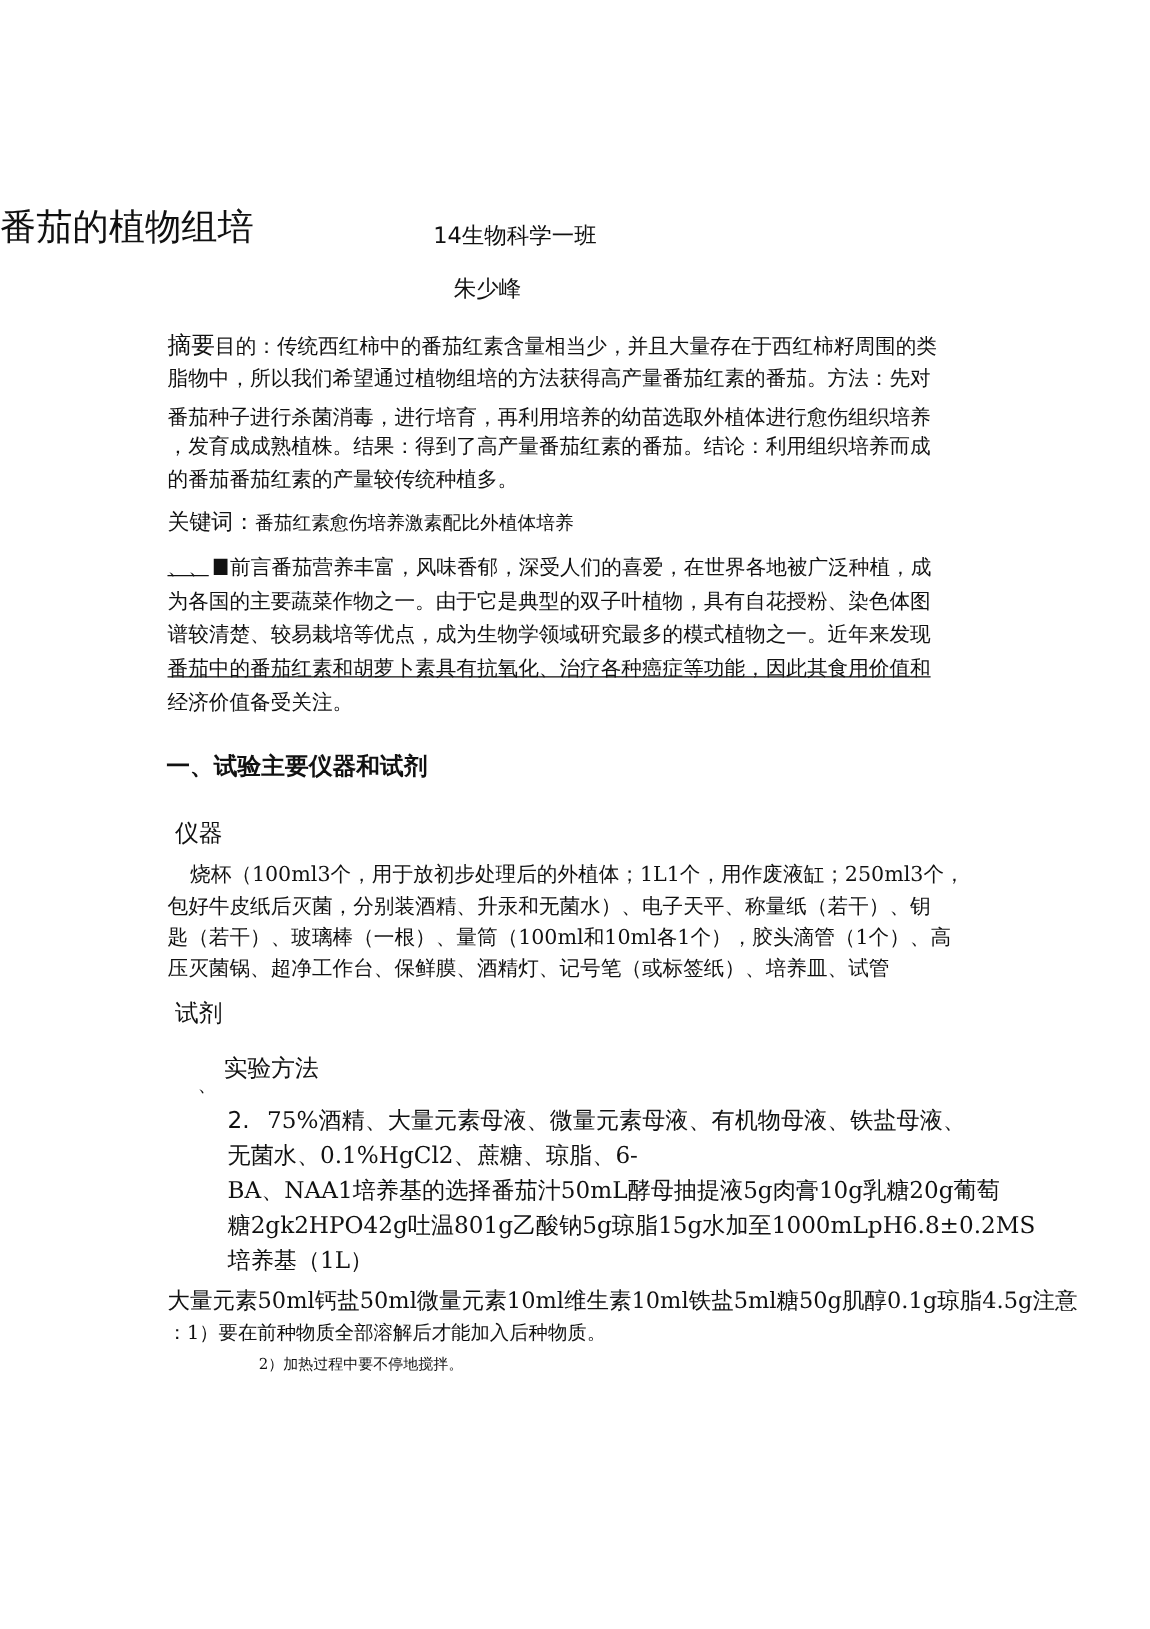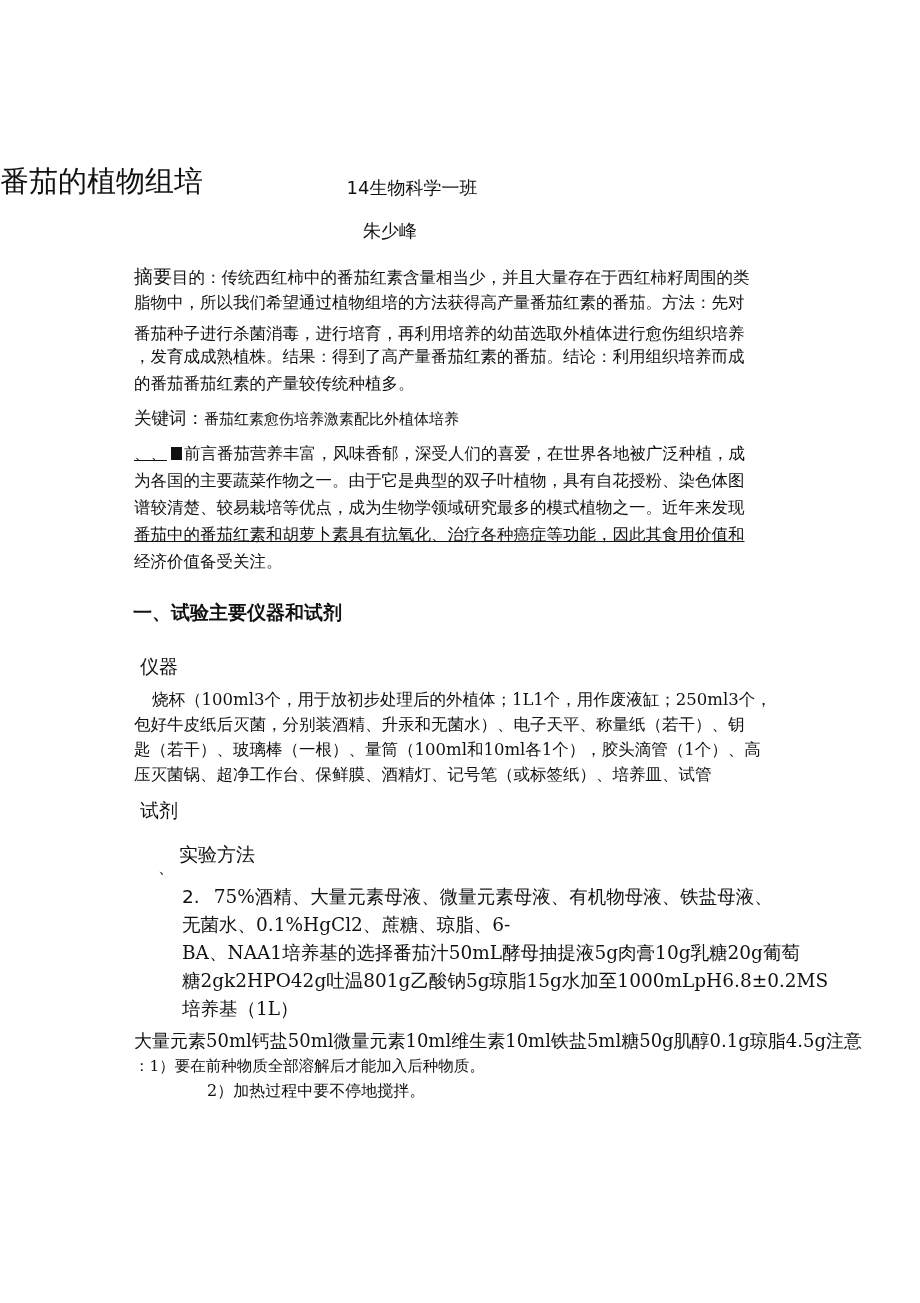--- a/index.html
+++ b/index.html
@@ -83,7 +83,7 @@
   <div>
     <div class="abs body-line serif" style="top:1029px; font-size:18px;">大量元素50ml钙盐50ml微量元素10ml维生素10ml铁盐5ml糖50g肌醇0.1g琼脂4.5g注意</div>
     <div class="abs body-line serif" style="top:1054px; font-size:15.5px;">：1）要在前种物质全部溶解后才能加入后种物质。</div>
-    <div class="abs body-line serif" style="top:1079px; left:207px; font-size:16px;">2）加热过程中要不停地搅拌。</div>
+    <div class="abs body-line serif" style="top:1079px; left:207px; font-size:12px;">2）加热过程中要不停地搅拌。</div>
   </div>
 
 </div>

